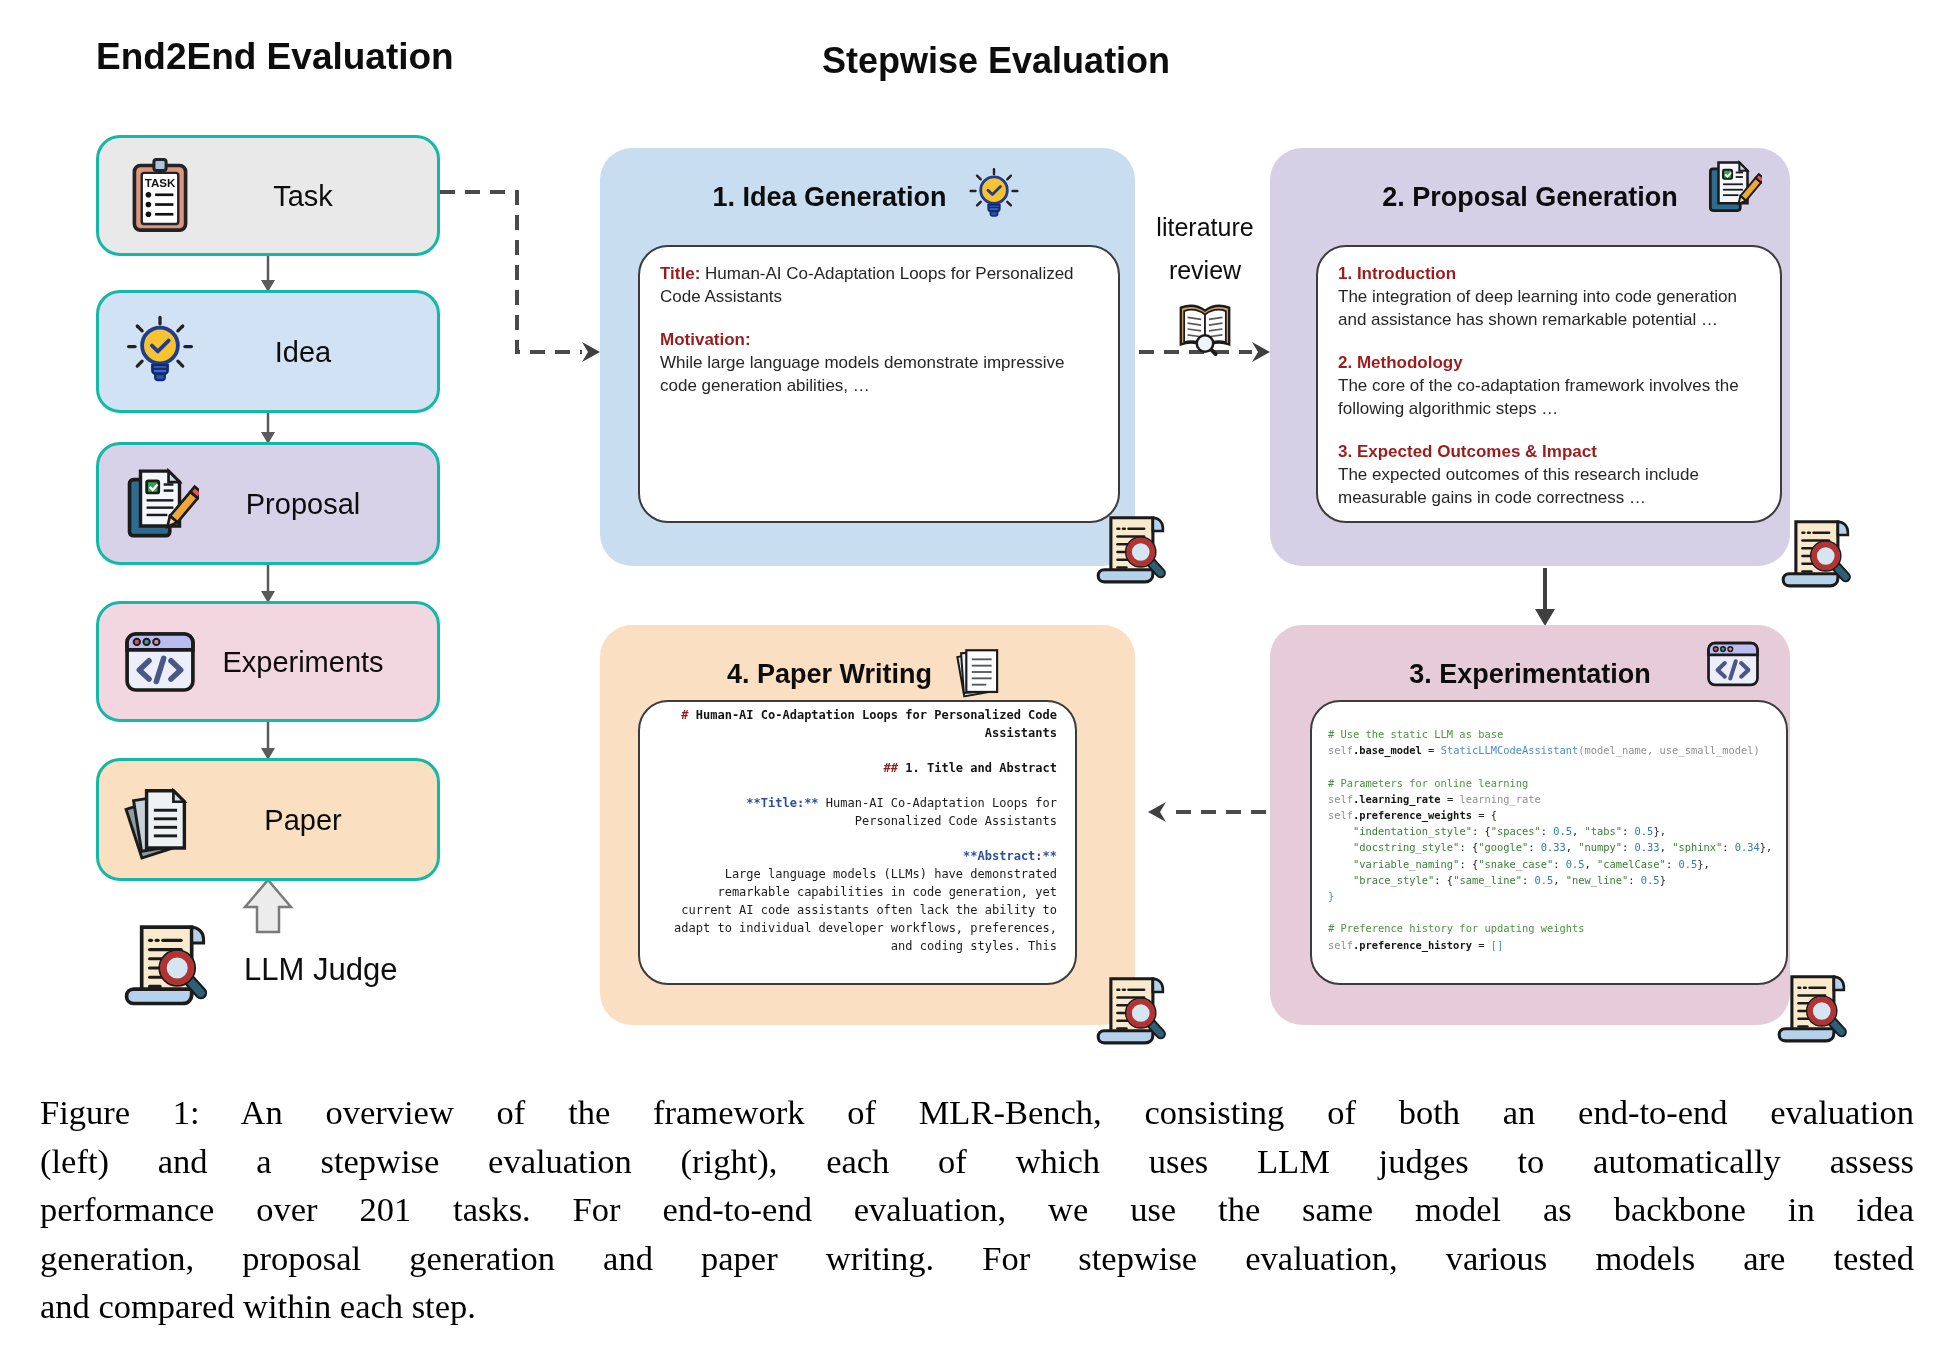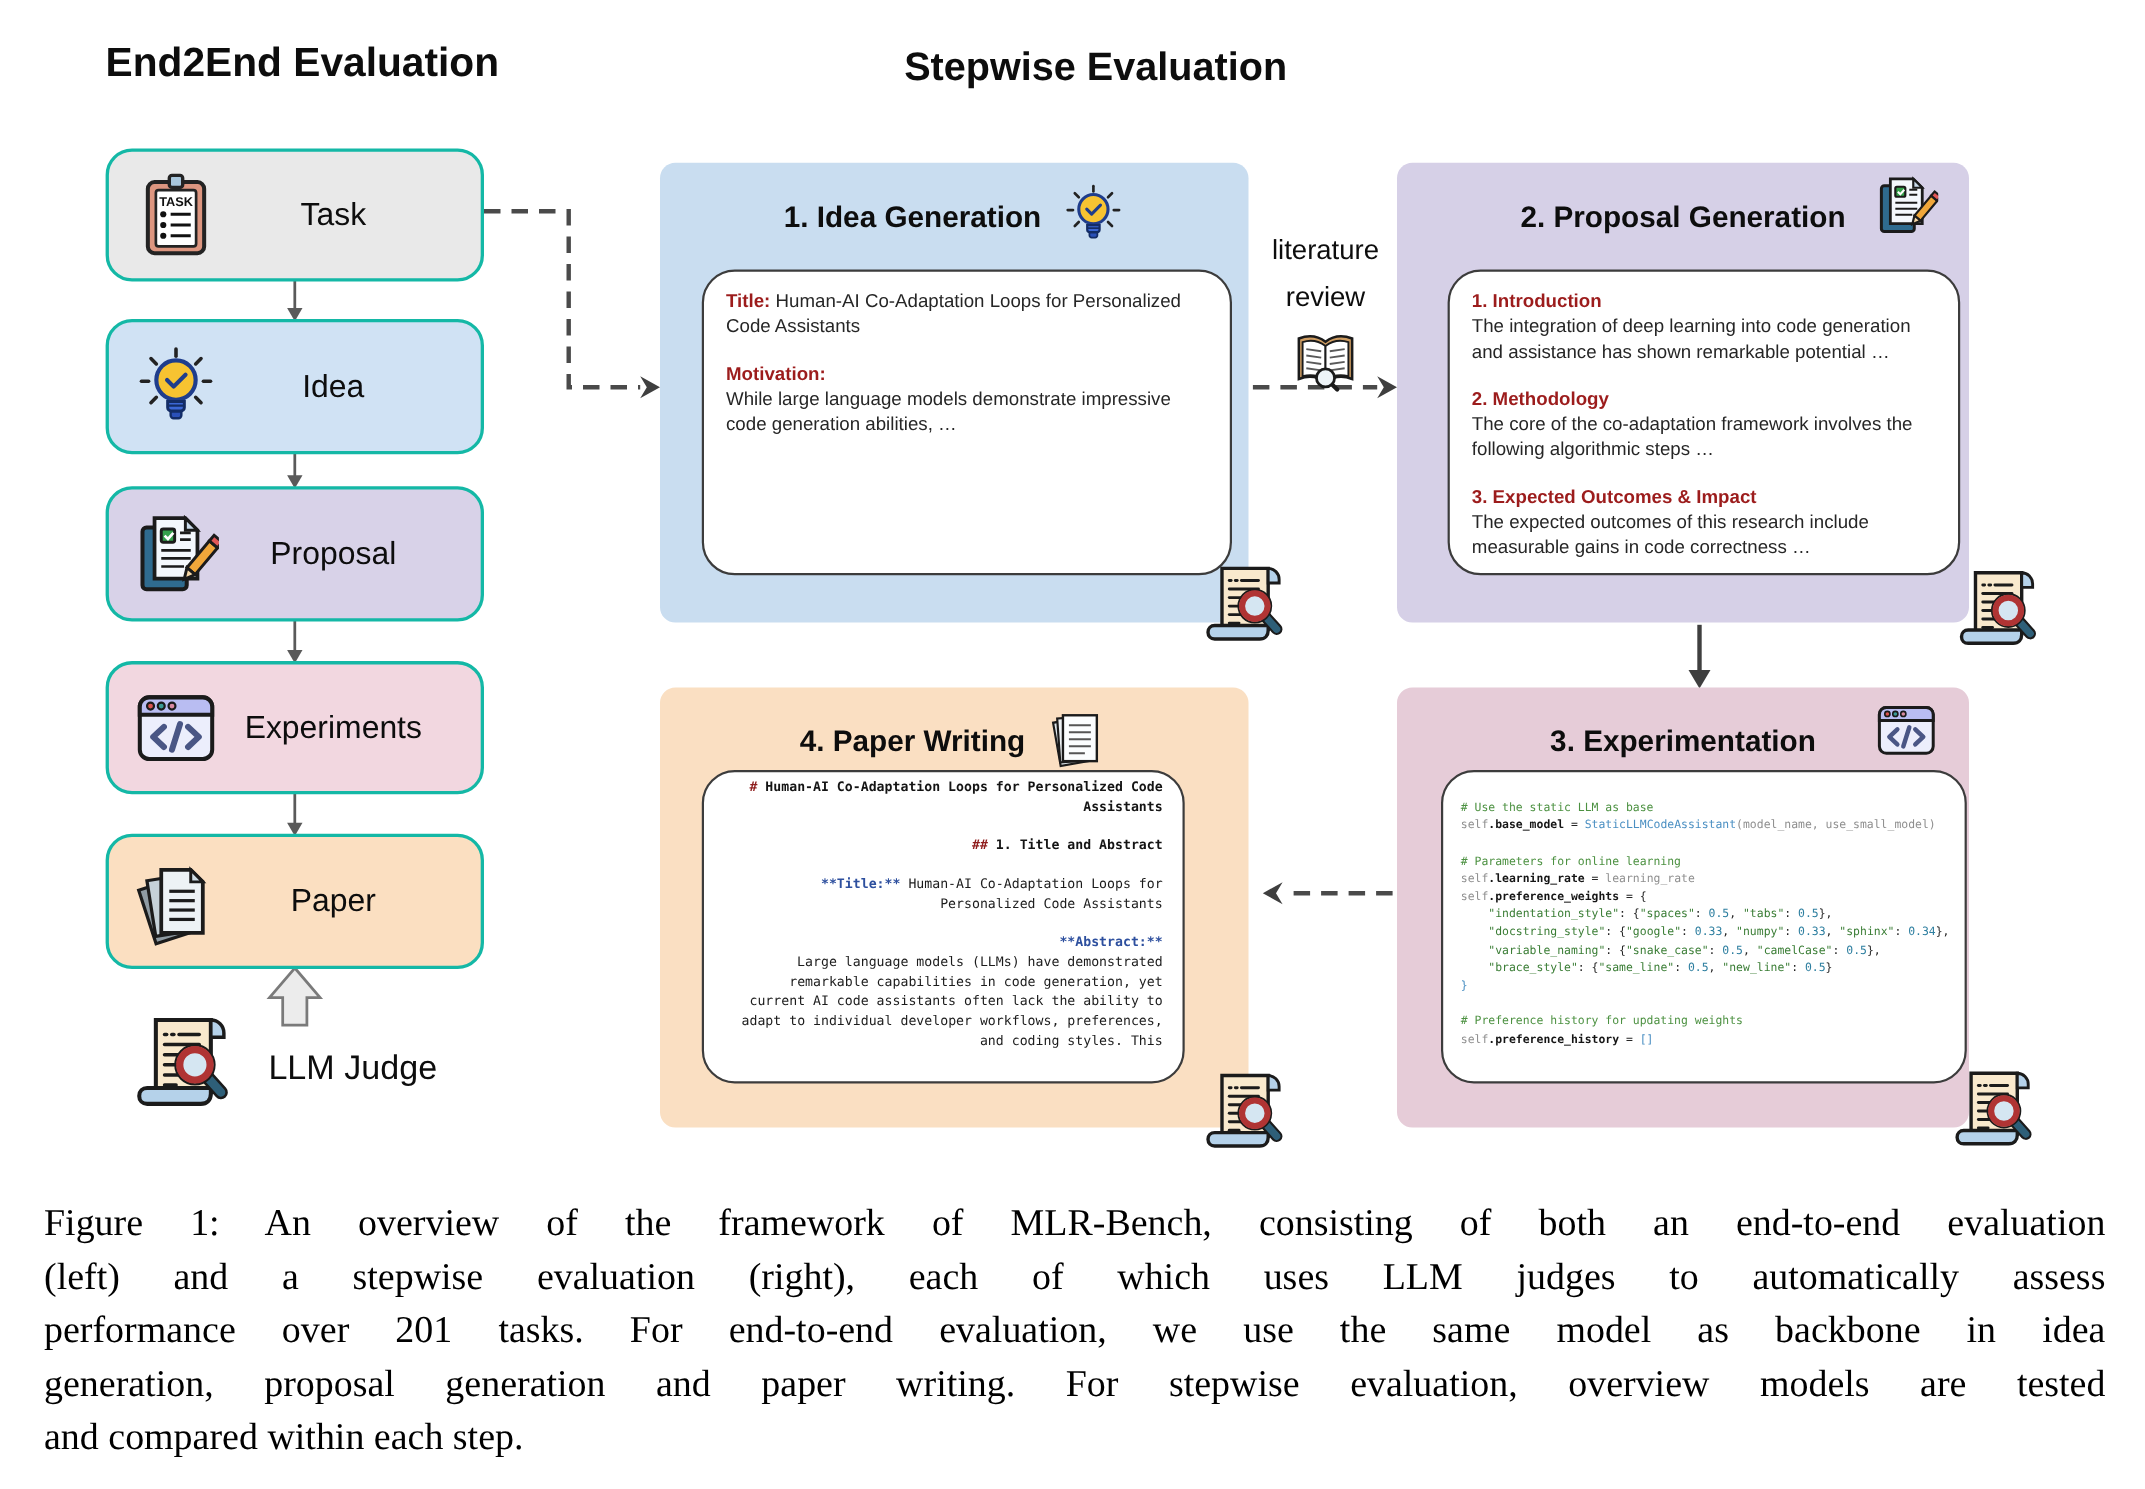--- a/index.html
+++ b/index.html
@@ -24,7 +24,7 @@
   .judge-label{font-size:31px;color:#0d0d0d;}
 
   
-  .panel{position:absolute;border-radius:14px;}
+  .panel{position:absolute;border-radius:32px;}
   .panel-blue  {left:600px;top:148px;width:535px;height:418px;background:#c9ddf0;}
   .panel-purple{left:1270px;top:148px;width:520px;height:418px;background:#d6d0e7;}
   .panel-pink  {left:1270px;top:625px;width:520px;height:400px;background:#e6ccd8;}

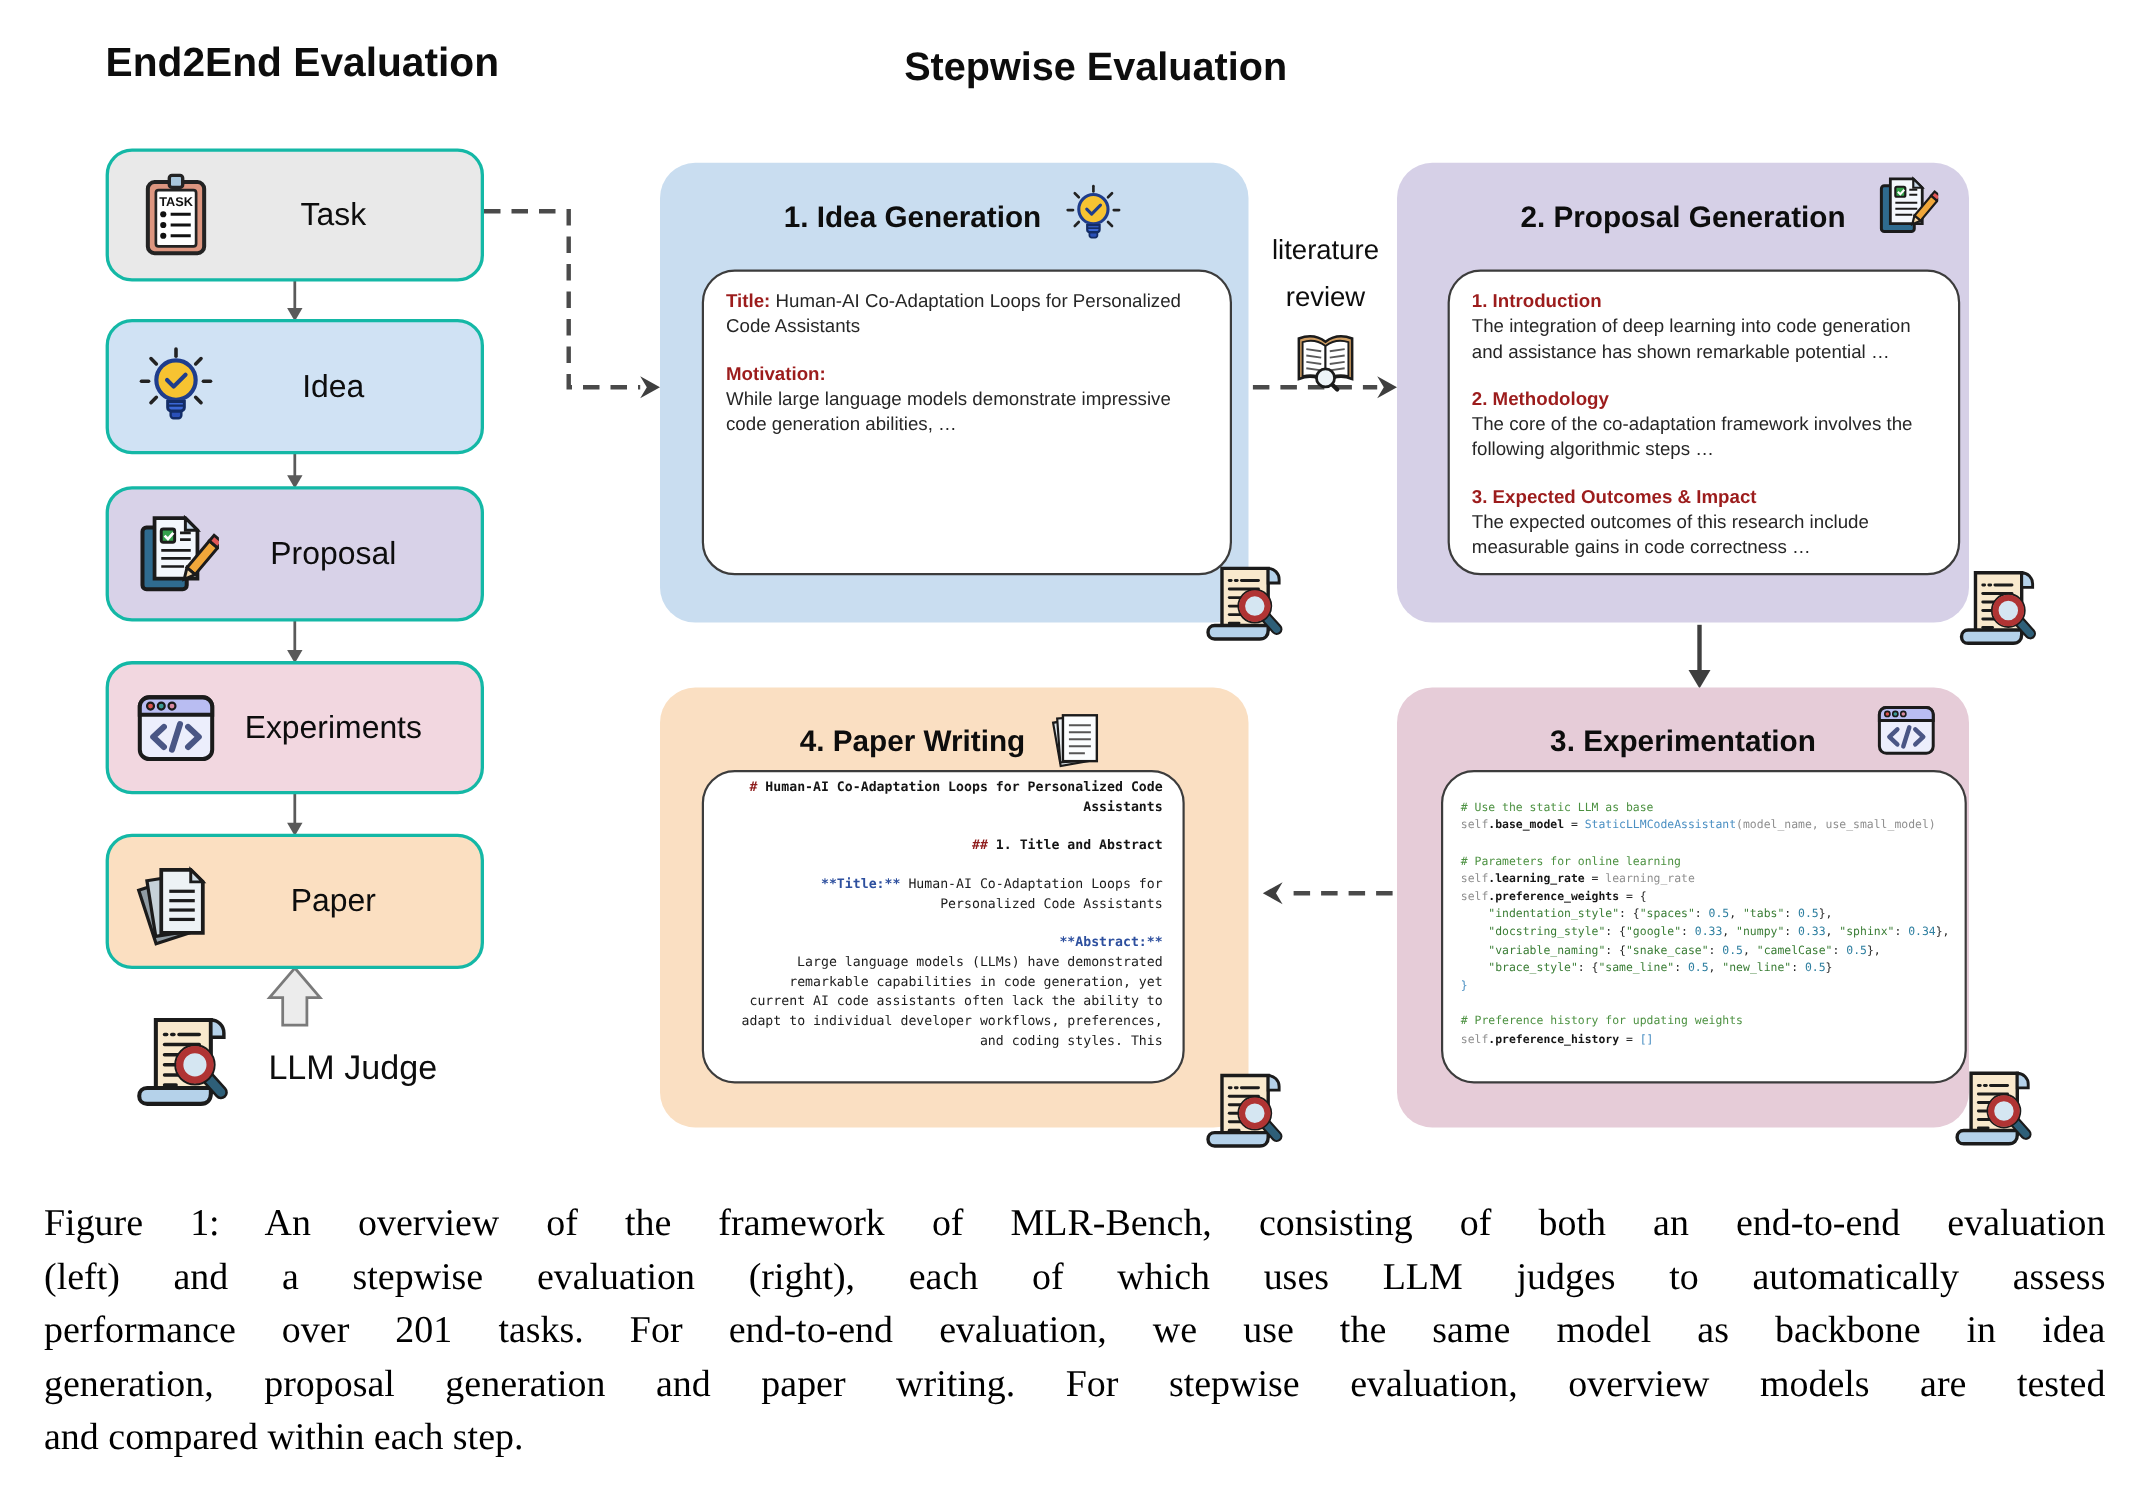--- a/index.html
+++ b/index.html
@@ -479,7 +479,7 @@
       <div class="cap-line">Figure 1: An overview of the framework of MLR-Bench, consisting of both an end-to-end evaluation</div>
       <div class="cap-line">(left) and a stepwise evaluation (right), each of which uses LLM judges to automatically assess</div>
       <div class="cap-line">performance over 201 tasks. For end-to-end evaluation, we use the same model as backbone in idea</div>
-      <div class="cap-line">generation, proposal generation and paper writing. For stepwise evaluation, overview models are tested</div>
+      <div class="cap-line">generation, proposal generation and paper writing. For stepwise evaluation, various models are tested</div>
       <div class="cap-line last">and compared within each step.</div>
     </div>
 </div>

